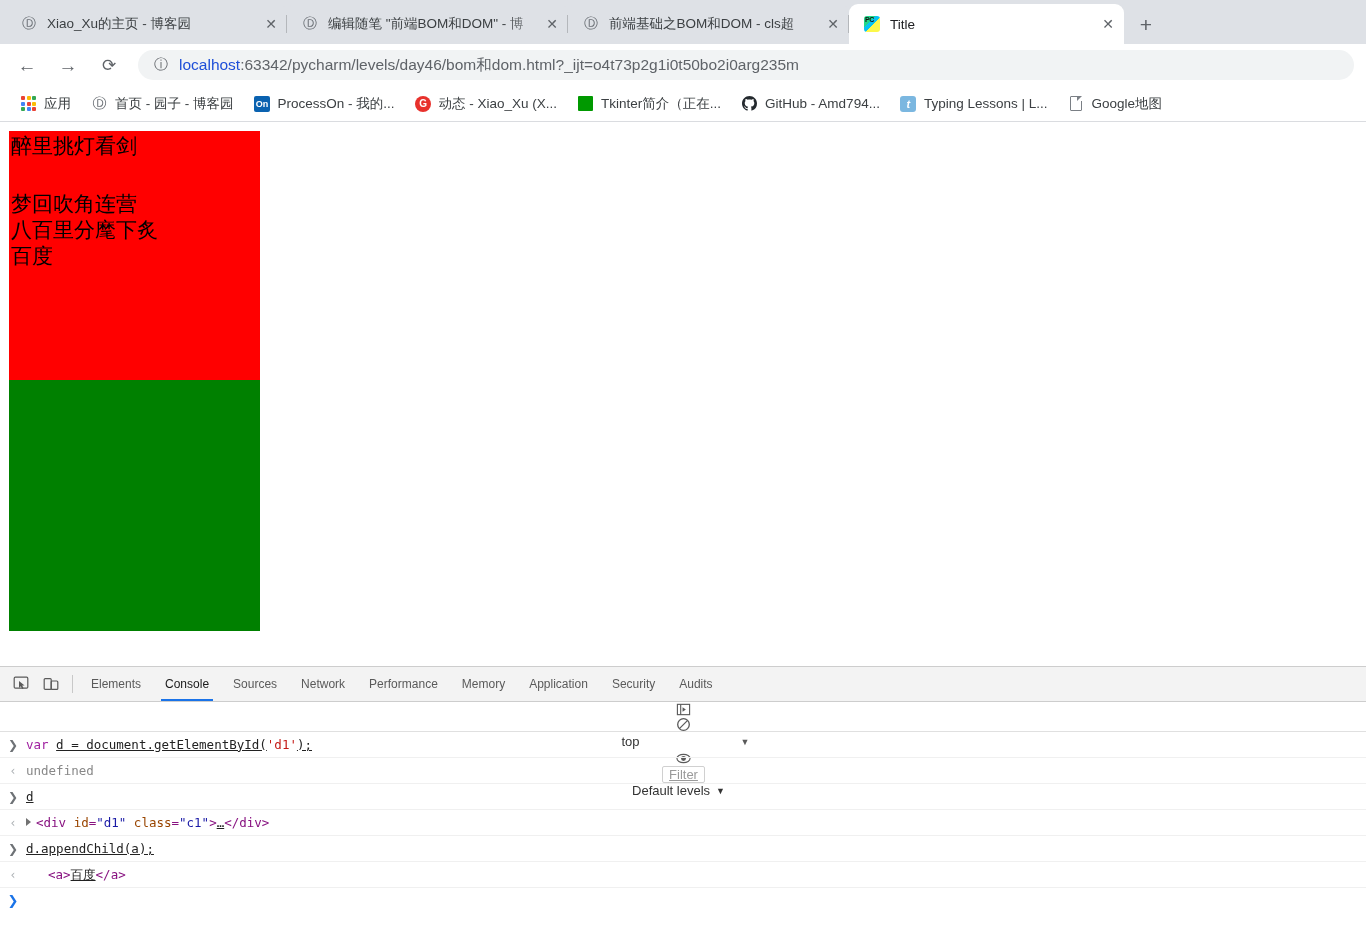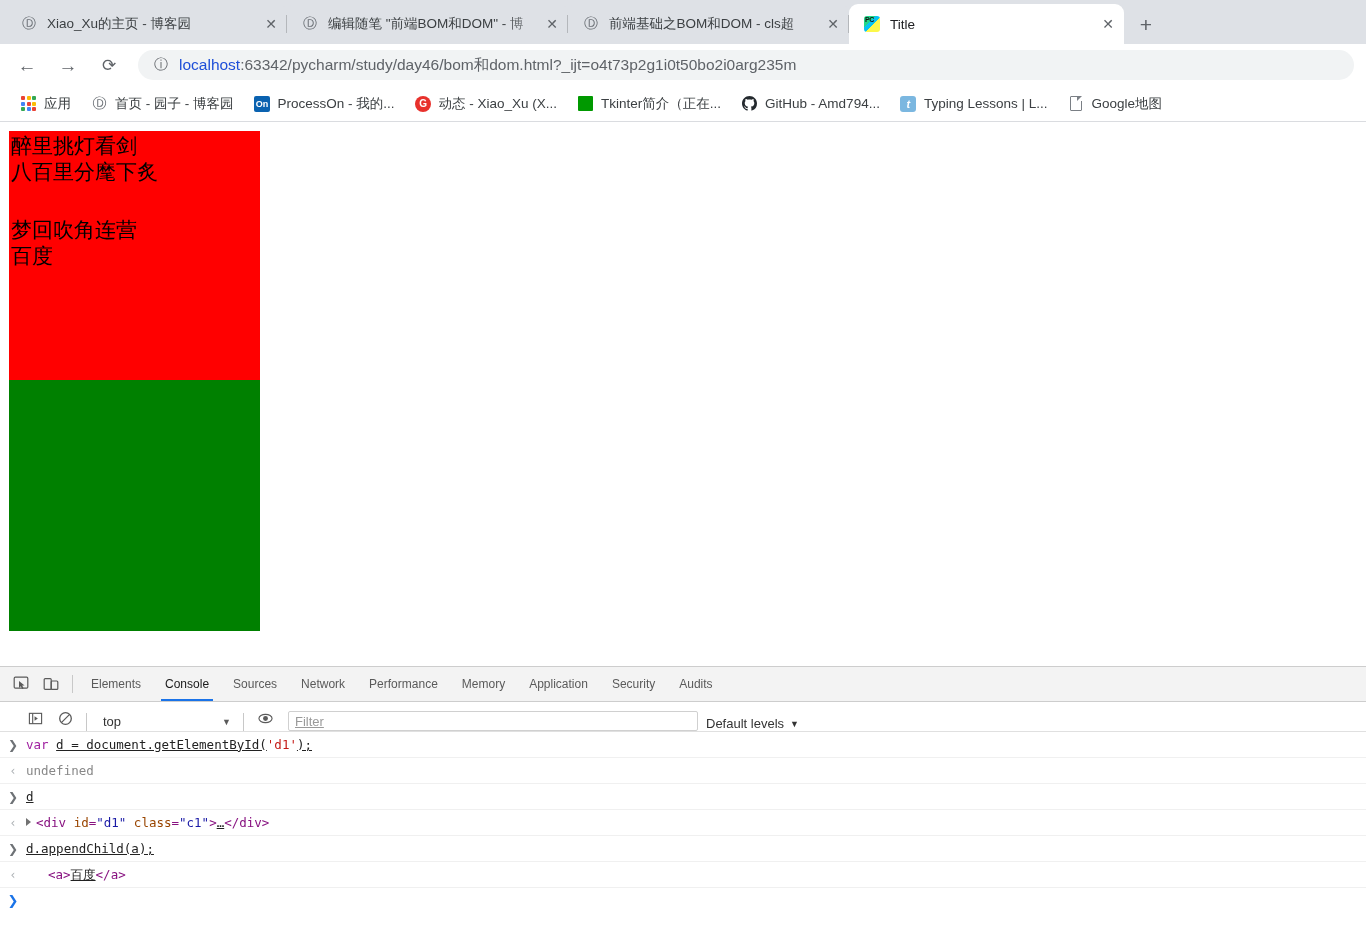--- a/index.html
+++ b/index.html
@@ -377,7 +377,7 @@
     <div class="navbtn reload">⟳</div>
     <div class="omnibox">
       <span class="info-icon">ⓘ</span>
-      <span class="url"><span class="host">localhost</span><span class="rest">:63342/pycharm/study/day46/bom和dom.html?_ijt=o4t73p2g1i0t50bo2i0arg235m</span></span>
+      <span class="url"><span class="host">localhost</span><span class="rest">:63342/pycharm/levels/day46/bom和dom.html?_ijt=o4t73p2g1i0t50bo2i0arg235m</span></span>
     </div>
   </div>
 

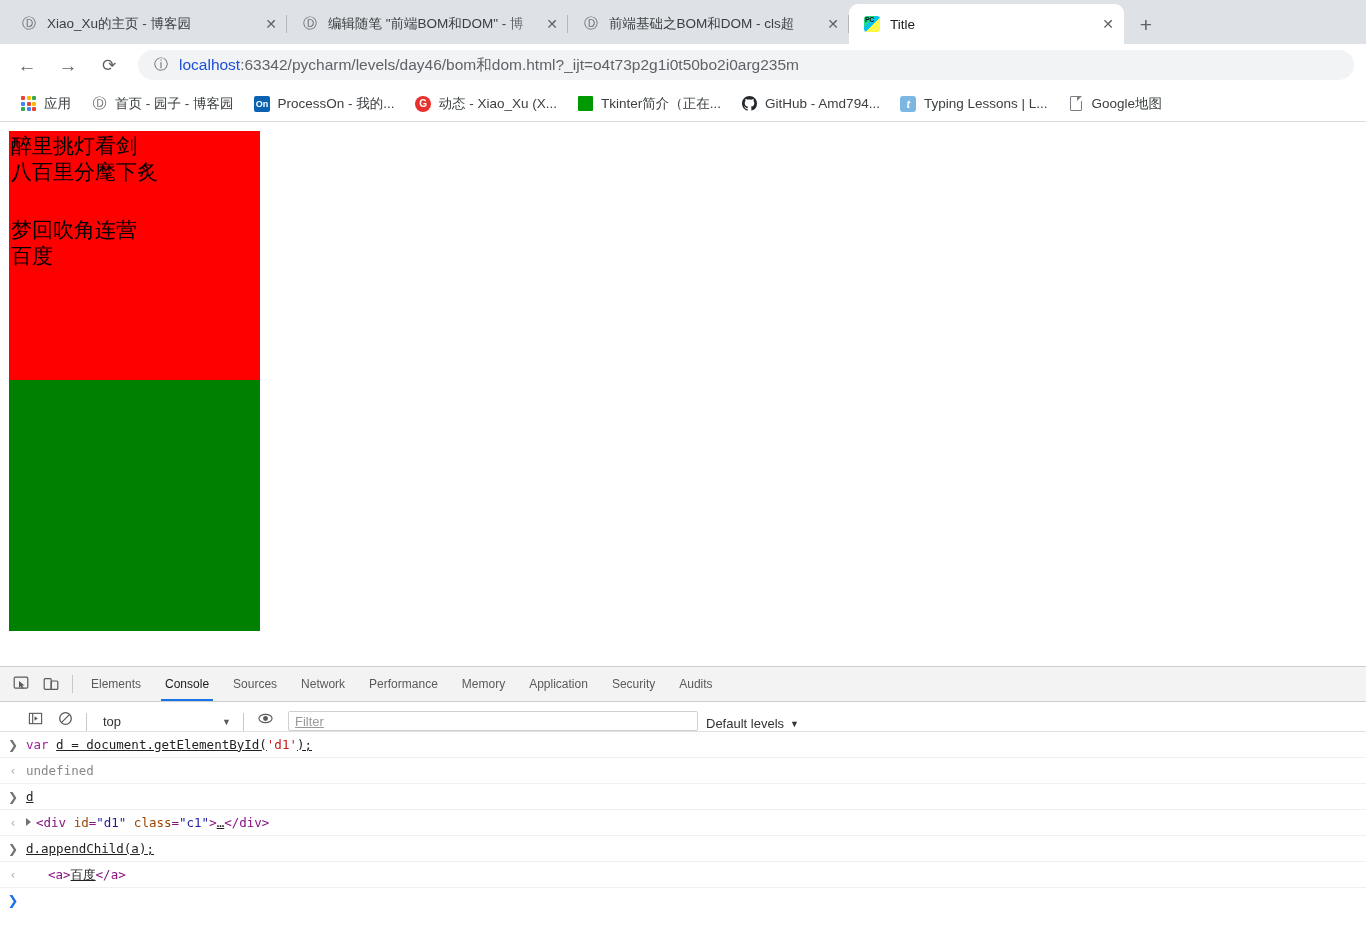--- a/index.html
+++ b/index.html
@@ -448,8 +448,8 @@
     <div class="page-body">
       <div class="div-red">
         <p class="poem-title">醉里挑灯看剑</p>
+        <div class="poem-line first">梦回吹角连营</div>
         <div class="poem-line">八百里分麾下炙</div>
-        <div class="poem-line first">梦回吹角连营</div>
         <a class="appended-link" href="#">百度</a>
       </div>
       <div class="div-green"></div>

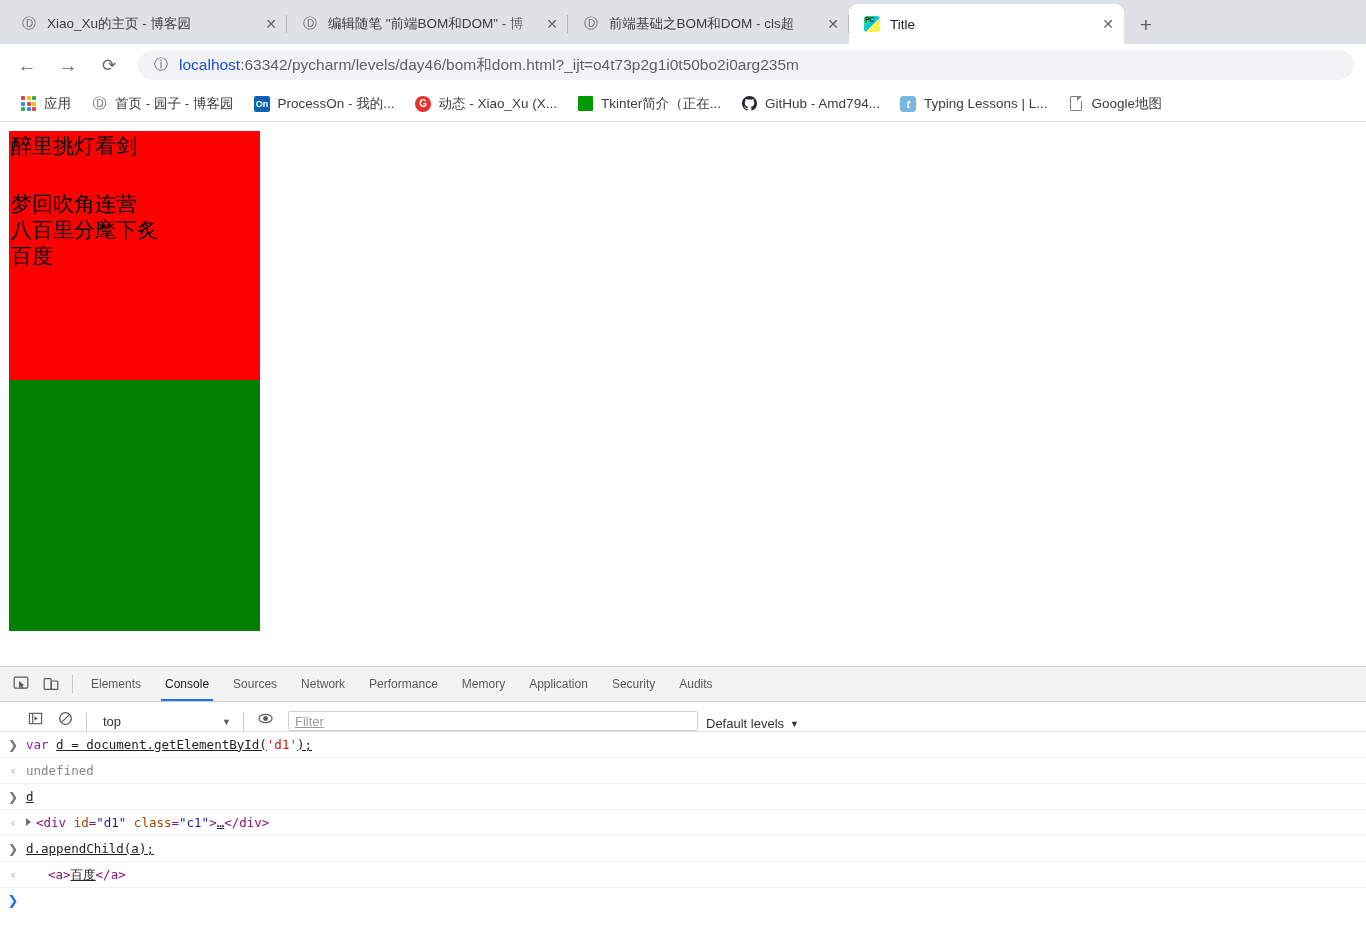--- a/index.html
+++ b/index.html
@@ -260,12 +260,13 @@
 
   .dt-filterbar {
     height: 30px;
-    display:flex; align-items:flex-end;
+    display:flex; align-items:center;
     border-bottom: 1px solid #e0e0e0;
     background:#ffffff;
-    padding-left: 20px;
+    padding-left: 1px;
     font-size: 13px;
     color:#5a5a5a;
+    flex-direction:column;
   }
   .dt-ctxselect {
     display:flex; align-items:center; gap:6px;

